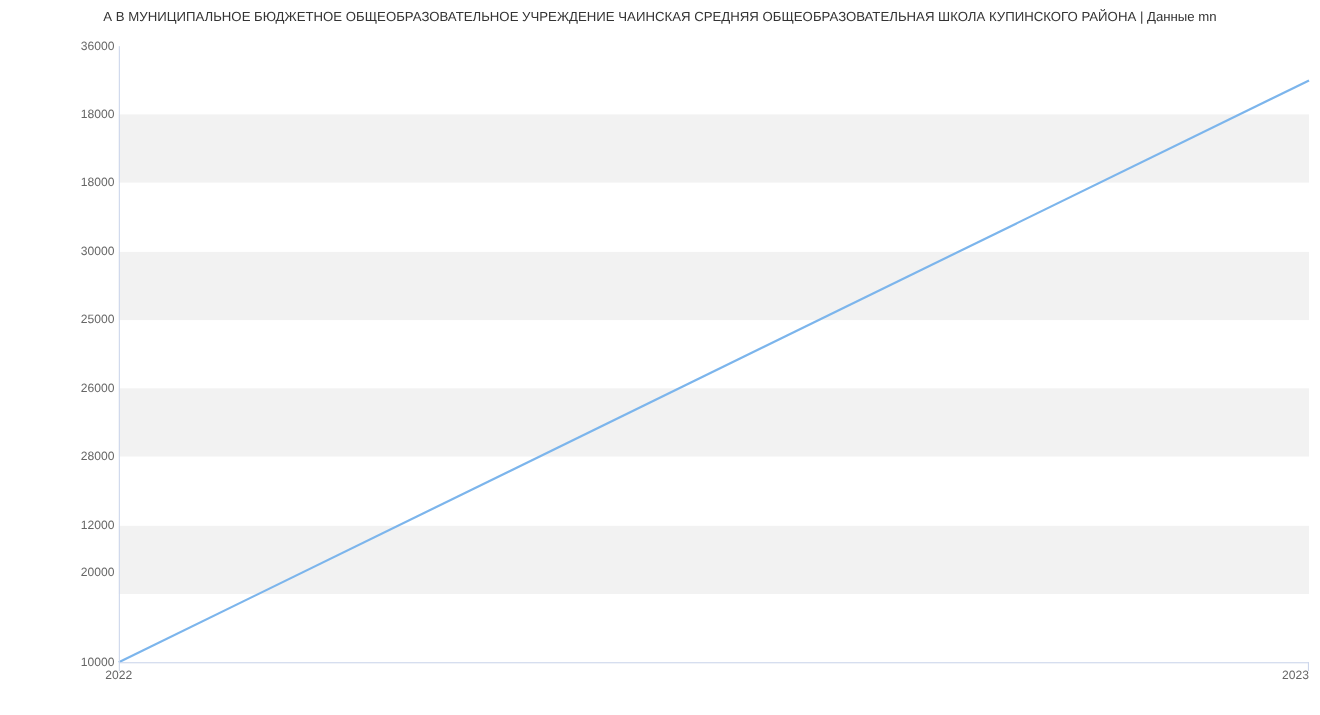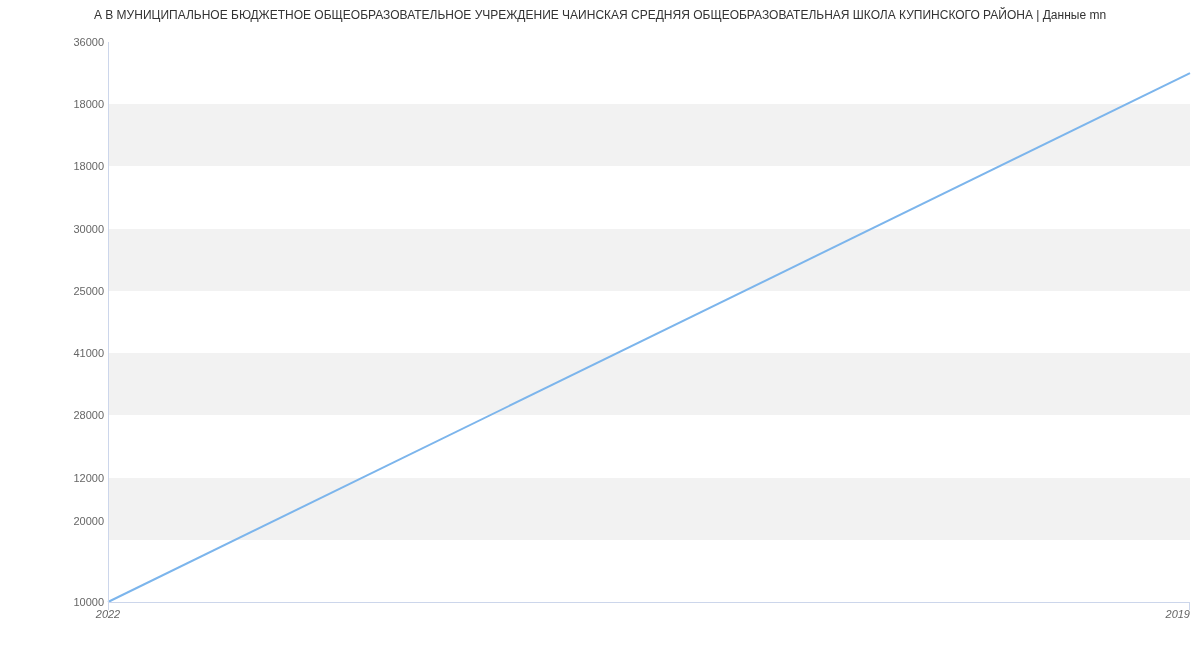--- a/index.html
+++ b/index.html
@@ -109,7 +109,7 @@
   <div class="y-label" style="top:166.44px">18000</div>
   <div class="y-label" style="top:228.67px">30000</div>
   <div class="y-label" style="top:290.89px">25000</div>
-  <div class="y-label" style="top:353.11px">41000</div>
+  <div class="y-label" style="top:353.11px">26000</div>
   <div class="y-label" style="top:415.33px">28000</div>
   <div class="y-label" style="top:477.56px">12000</div>
   <div class="y-label" style="top:521px">20000</div>

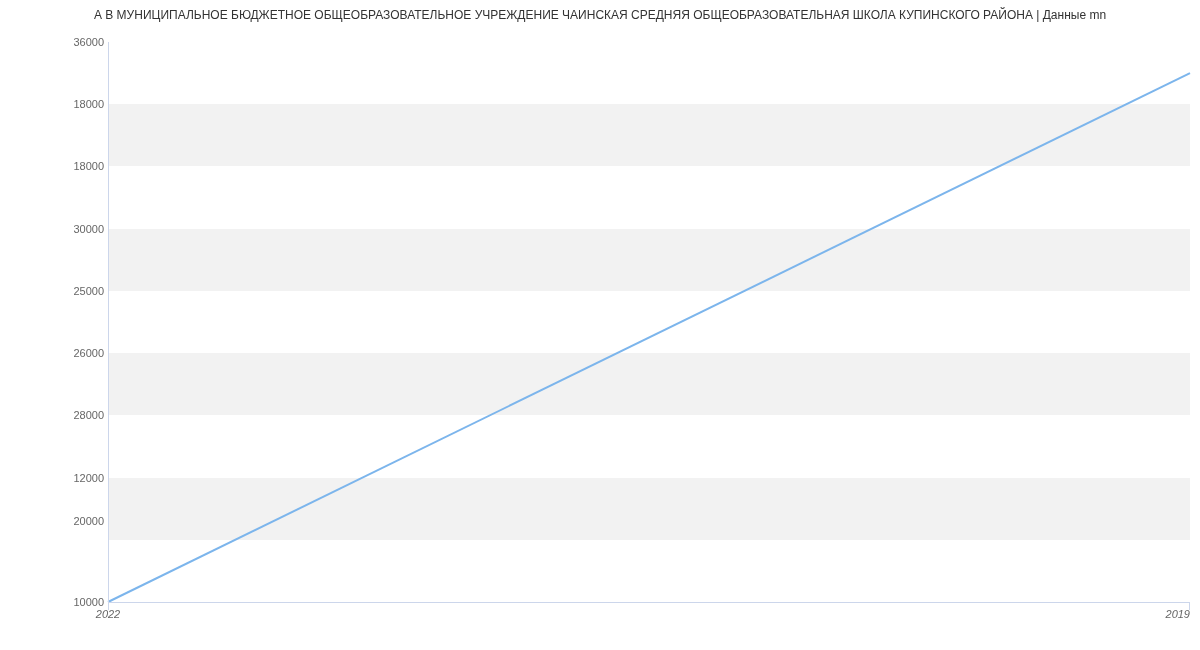--- a/index.html
+++ b/index.html
@@ -52,7 +52,6 @@
   font-size: 11px;
   color: #666;
   transform: translateX(-50%);
-  font-style: italic;
 }
 .axis-line {
   position: absolute;

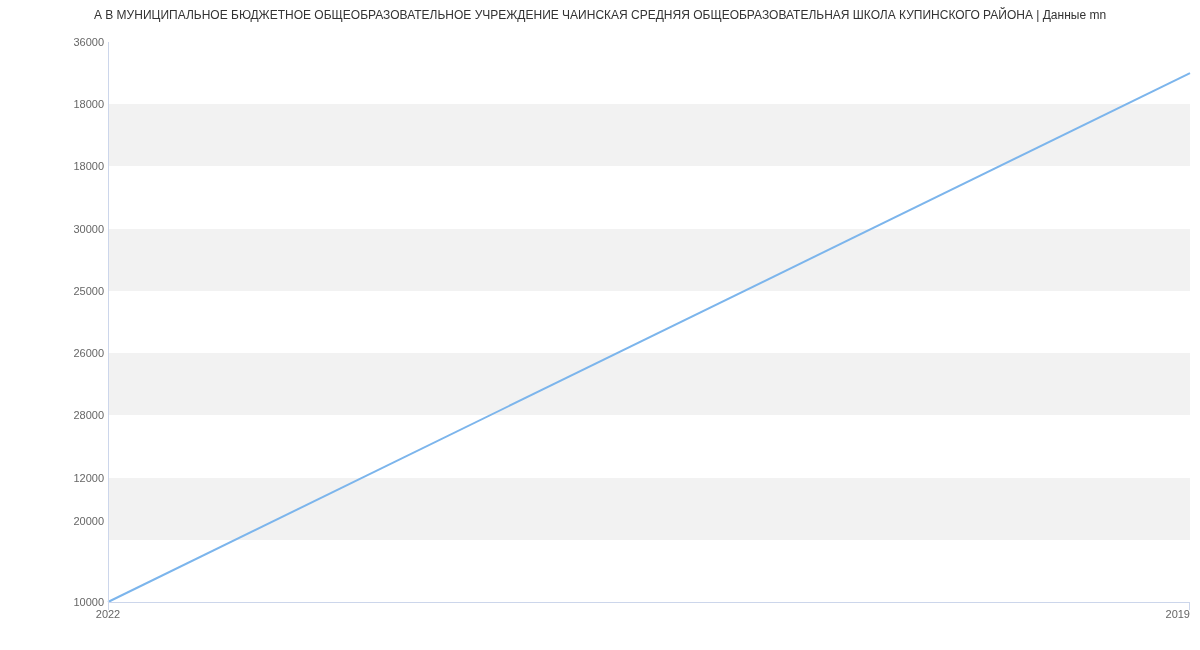--- a/index.html
+++ b/index.html
@@ -115,7 +115,7 @@
   <div class="y-label" style="top:602px">10000</div>
 
   <div class="x-label" style="left:108px">2022</div>
-  <div class="x-label" style="left:1190px;transform:translateX(-100%)">2019</div>
+  <div class="x-label" style="left:1190px;transform:translateX(-100%)">2023</div>
 
   <div class="tick" style="left:108px;top:602px;width:1px;height:8px"></div>
   <div class="tick" style="left:1189px;top:602px;width:1px;height:8px"></div>

